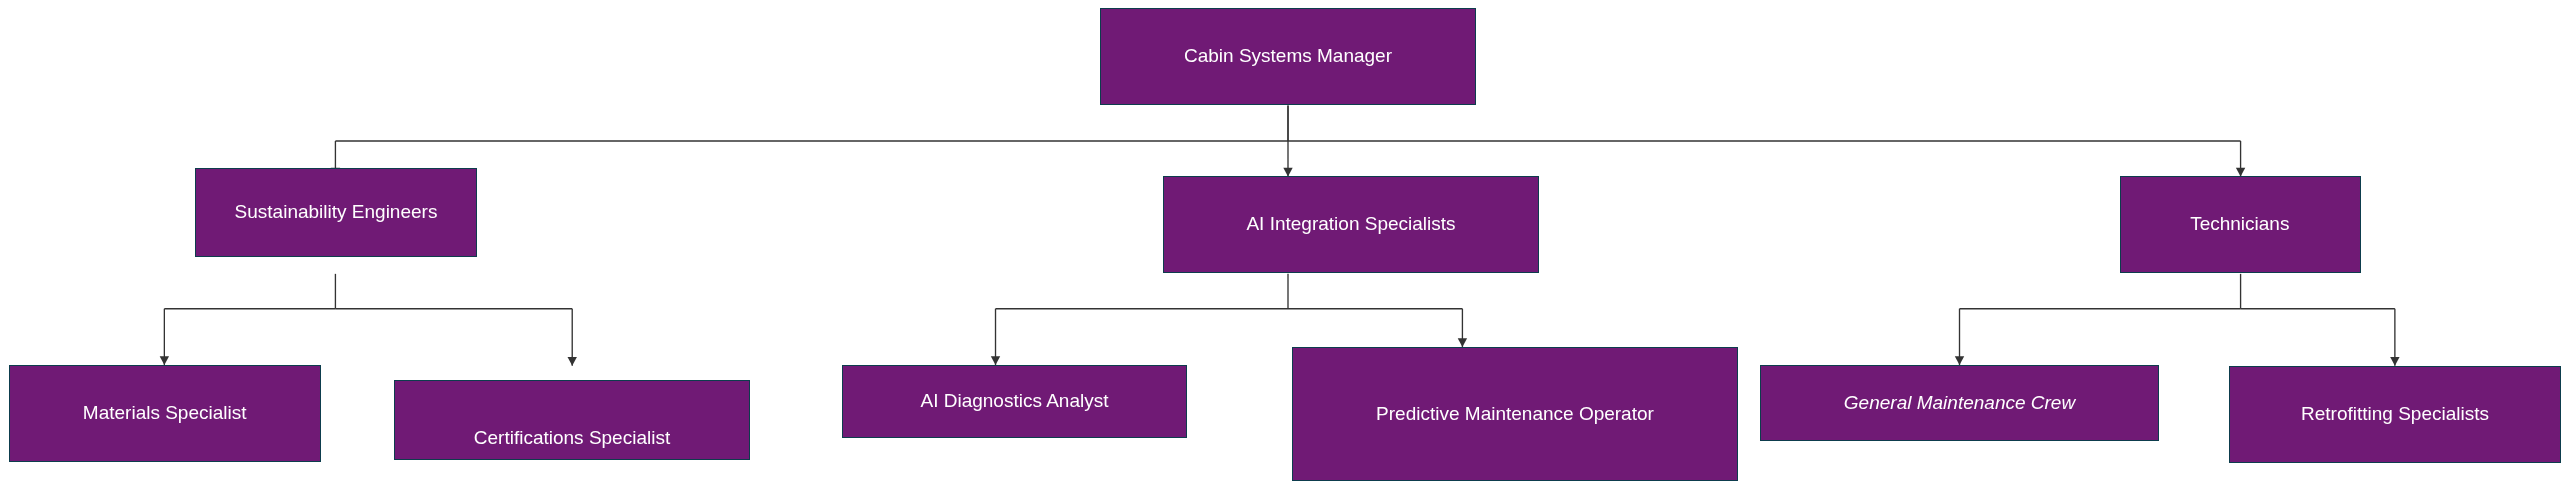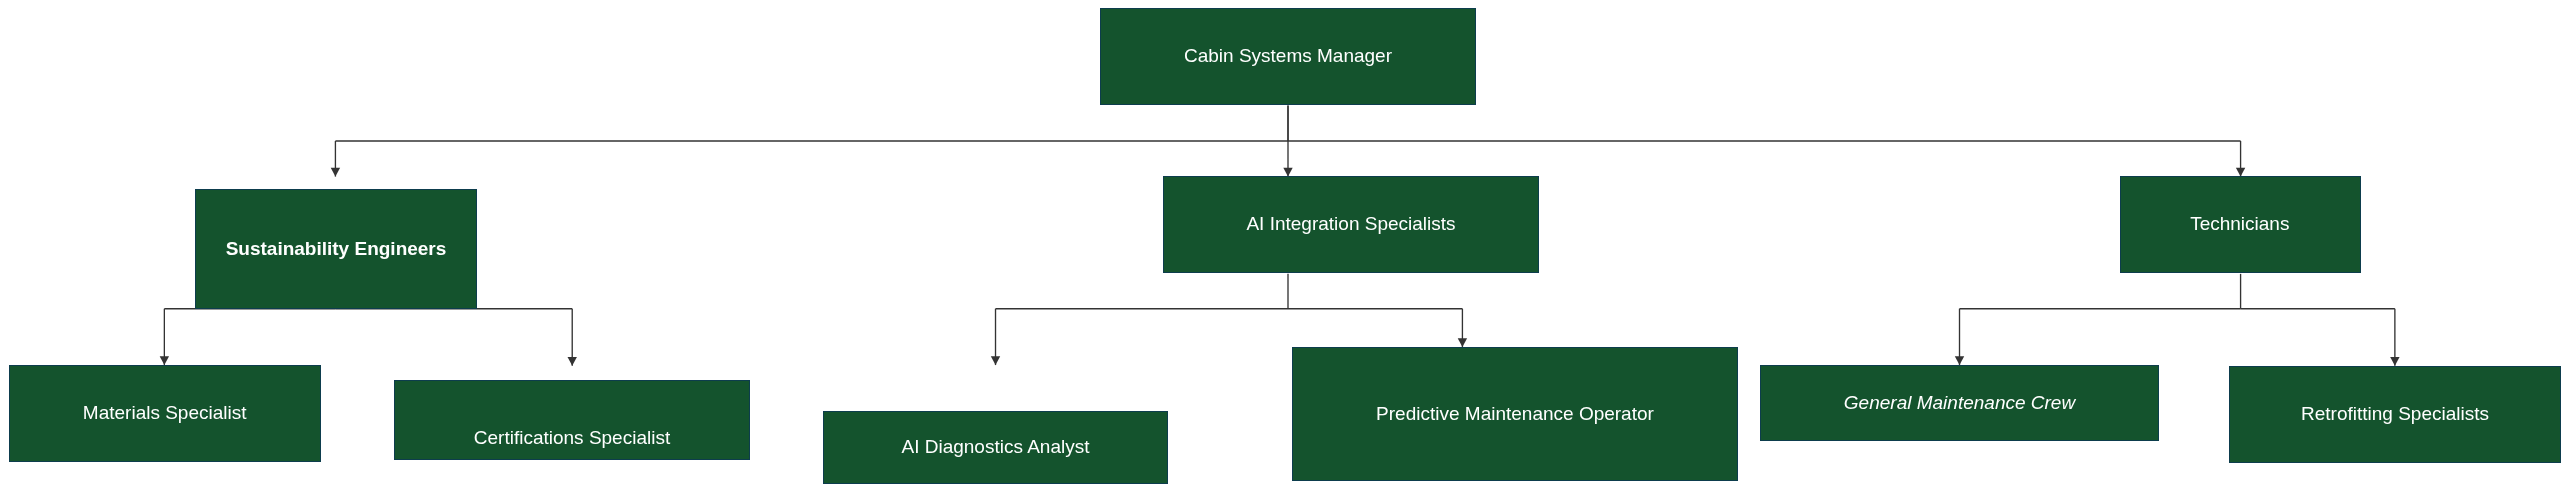--- a/index.html
+++ b/index.html
@@ -29,7 +29,7 @@
 
     .node {
       position: absolute;
-      background: #14532d;
+      background: #701a75;
       color: #ffffff;
       border: 1.3px solid #0d3d4d;
       display: flex;

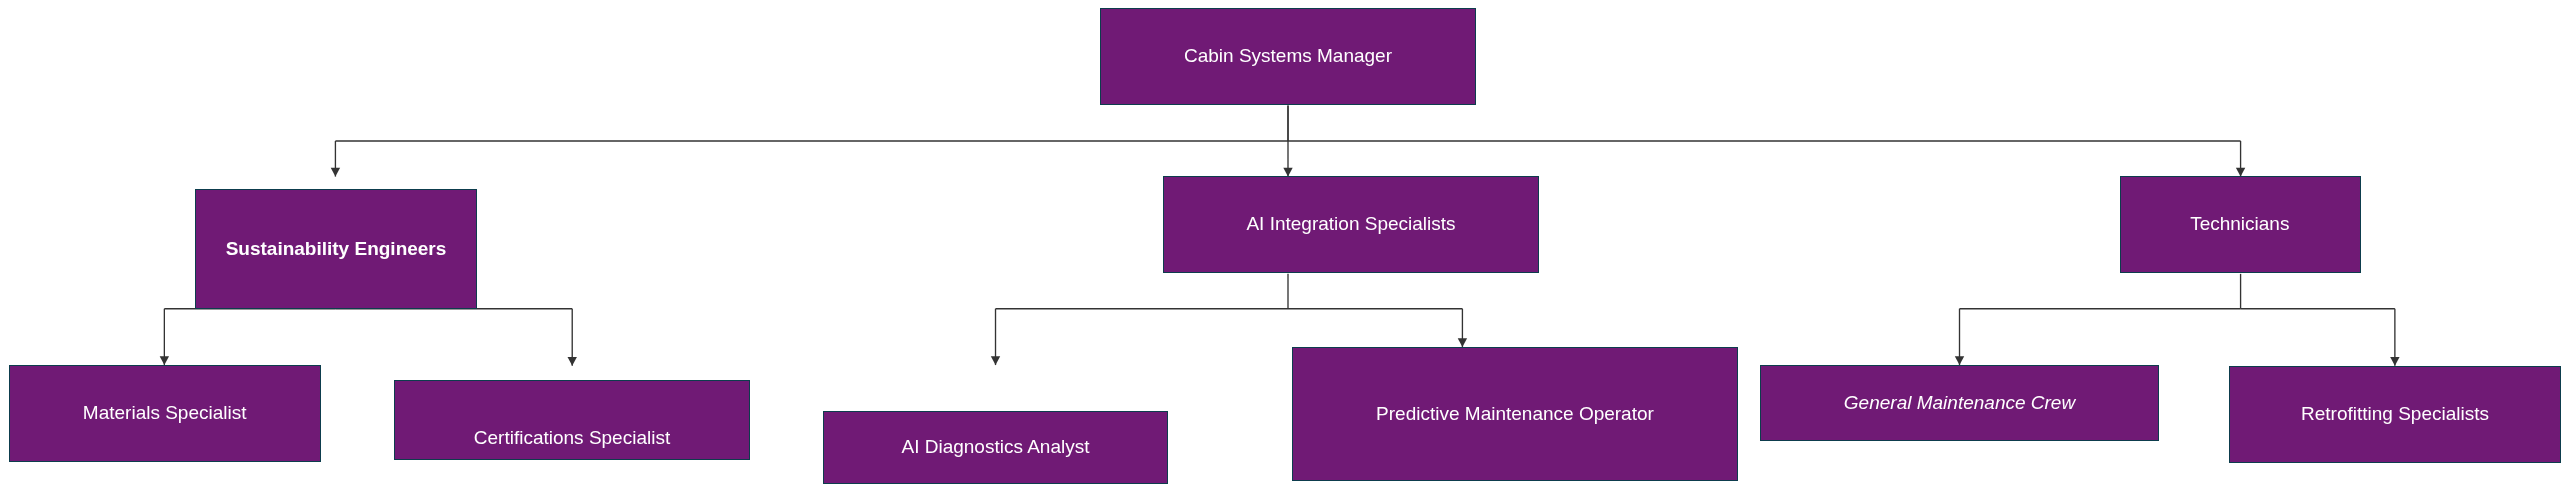--- a/index.html
+++ b/index.html
@@ -61,10 +61,9 @@
     
     .node-l1-left {
       width: 282px;
-      height: 120px;
+      height: 89px;
       left: 195px;
-      top: 189px;
-      font-weight: bold;
+      top: 168px;
     }
 
     

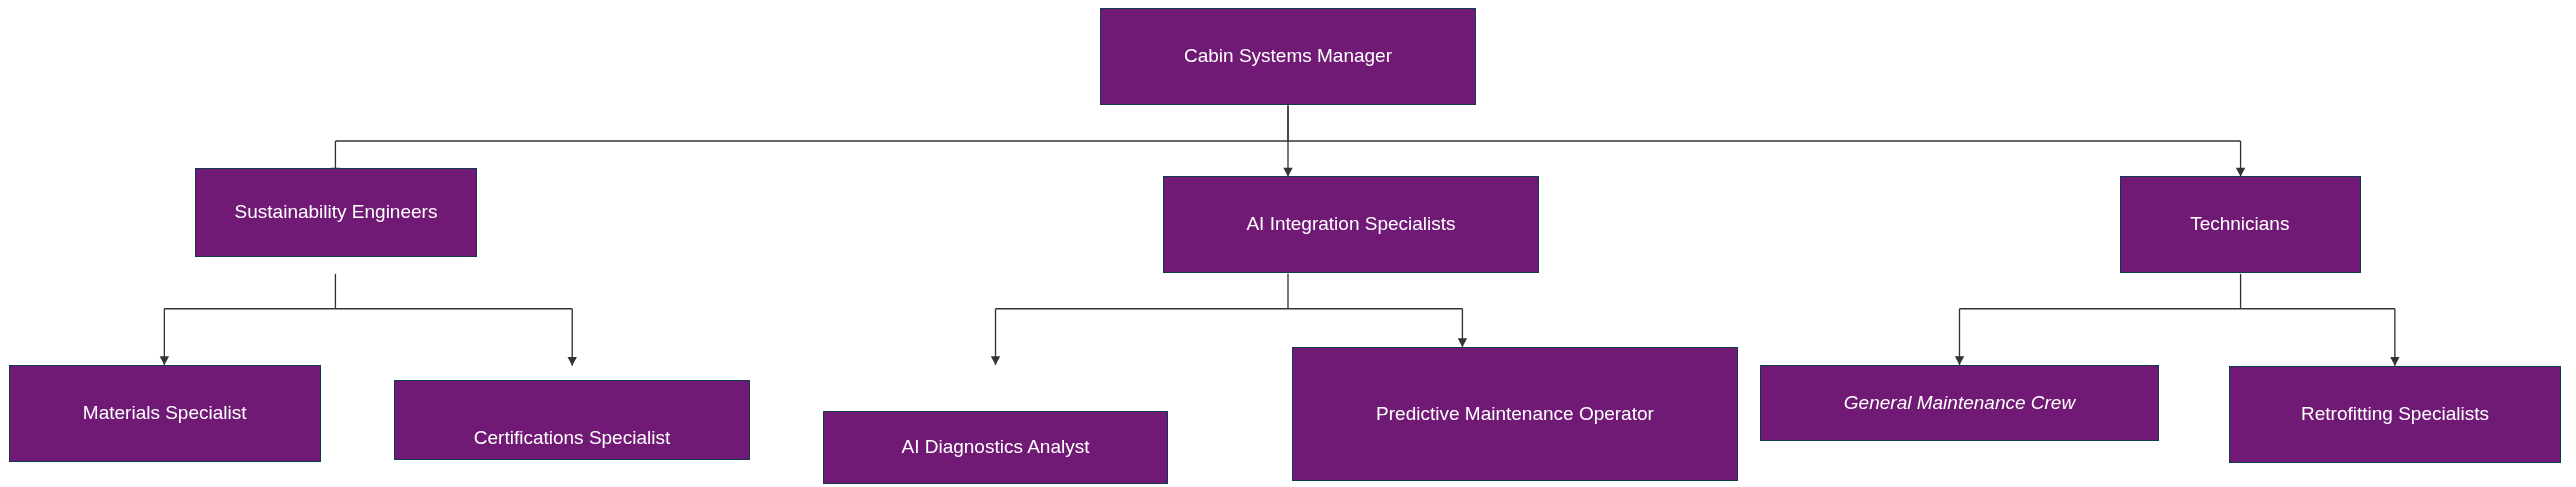--- a/index.html
+++ b/index.html
@@ -94,9 +94,8 @@
     .node-ai-diagnostics {
       width: 345px;
       height: 73px;
-      left: 823px;
+      left: 842px;
       top: 365px;
-      margin-top: 46px;
     }
 
     .node-predictive {

